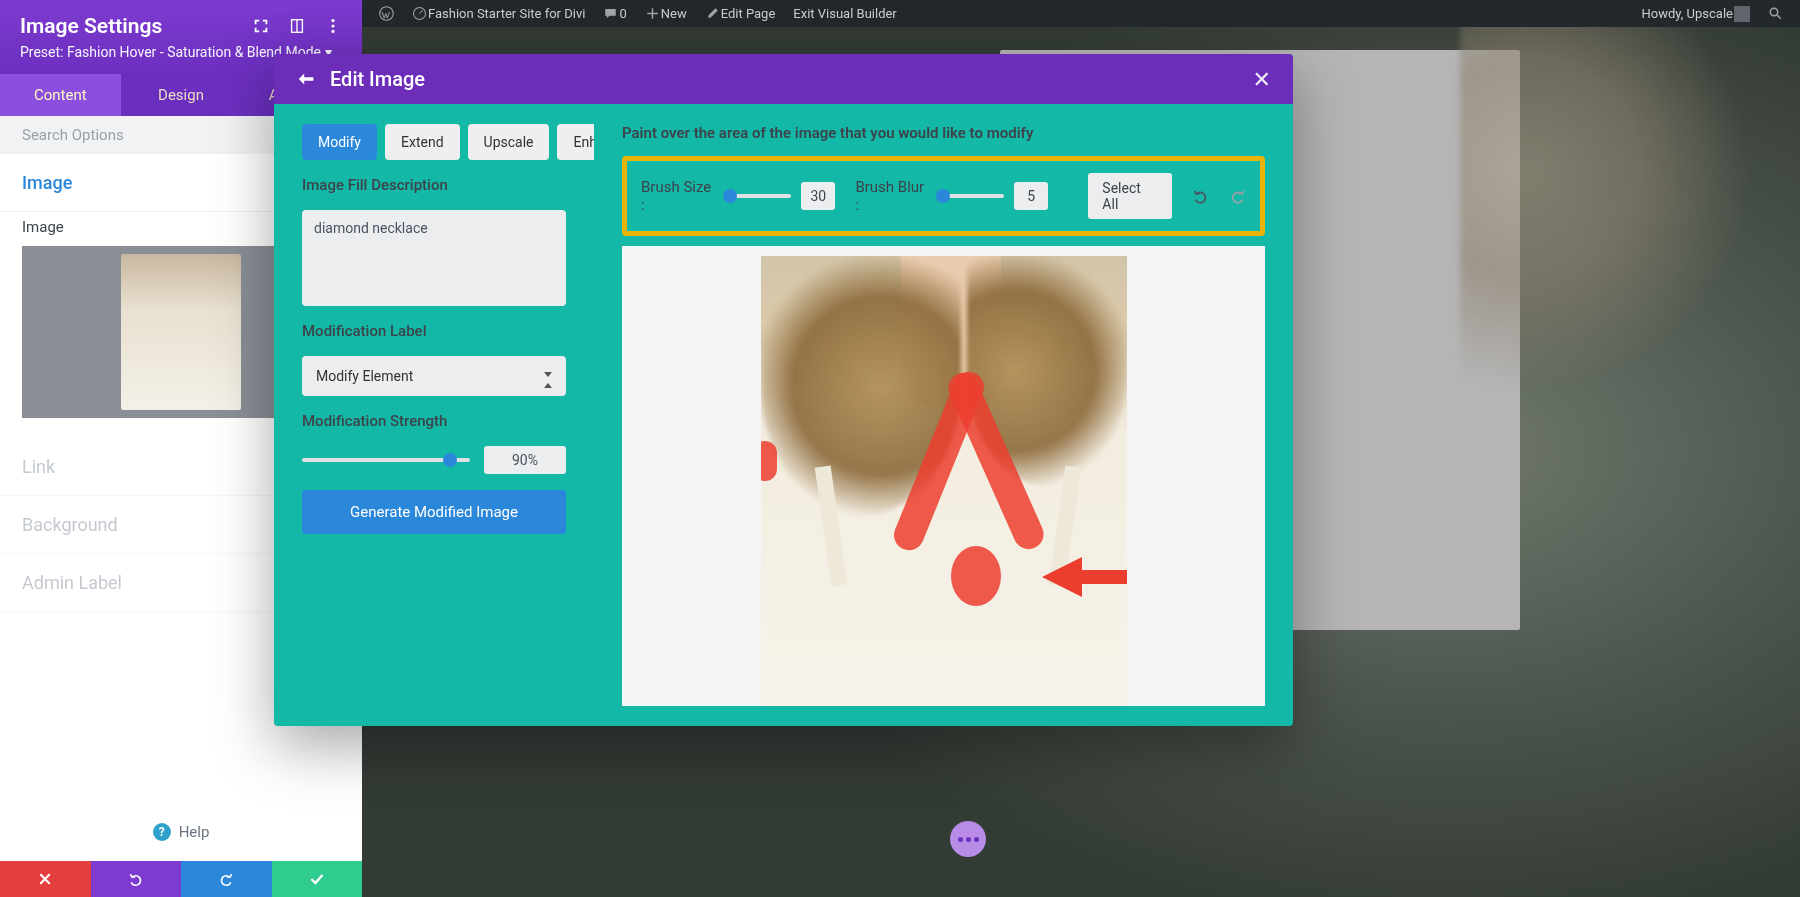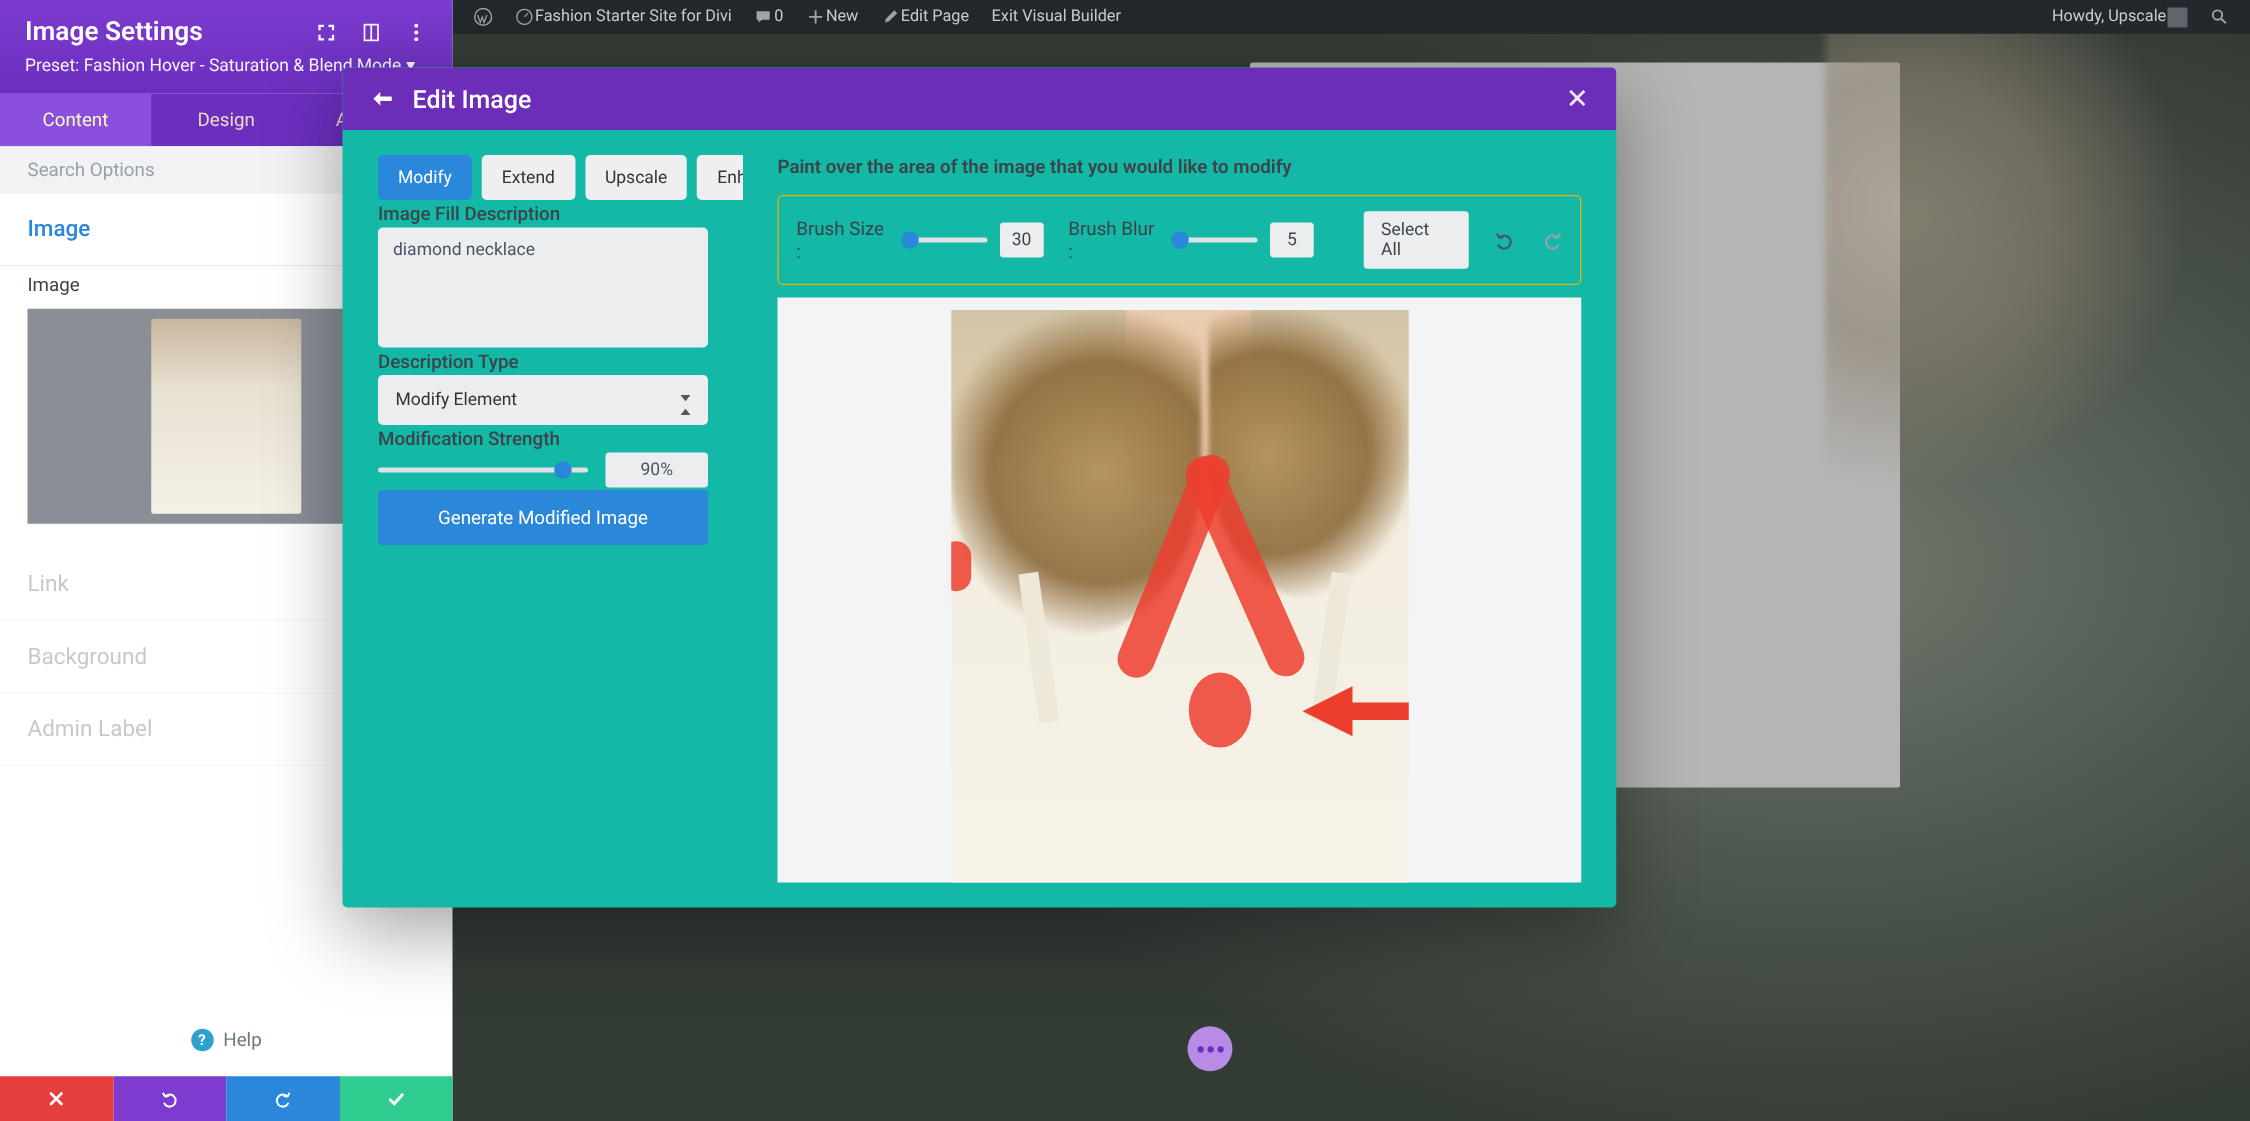--- a/index.html
+++ b/index.html
@@ -51,7 +51,7 @@
 .modal-hdr{background:#6c2eb8;color:#fff;height:50px;display:flex;align-items:center;padding:0 22px;font-size:20px;font-weight:500;gap:14px}
 .modal-close{margin-left:auto;cursor:pointer;font-size:22px;opacity:.9}
 .modal-body{display:flex;flex:1;overflow:hidden}
-.m-left{width:320px;padding:20px 28px;display:flex;flex-direction:column;gap:2px;overflow:auto}
+.m-left{width:320px;padding:20px 28px;display:flex;flex-direction:column;gap:16px;overflow:auto}
 .m-tabs{display:flex;gap:8px}
 .m-tab{padding:10px 16px;background:#efeff0;color:#333;font-size:14px;border-radius:4px;cursor:pointer}
 .m-tab.active{background:#2b87da;color:#fff}

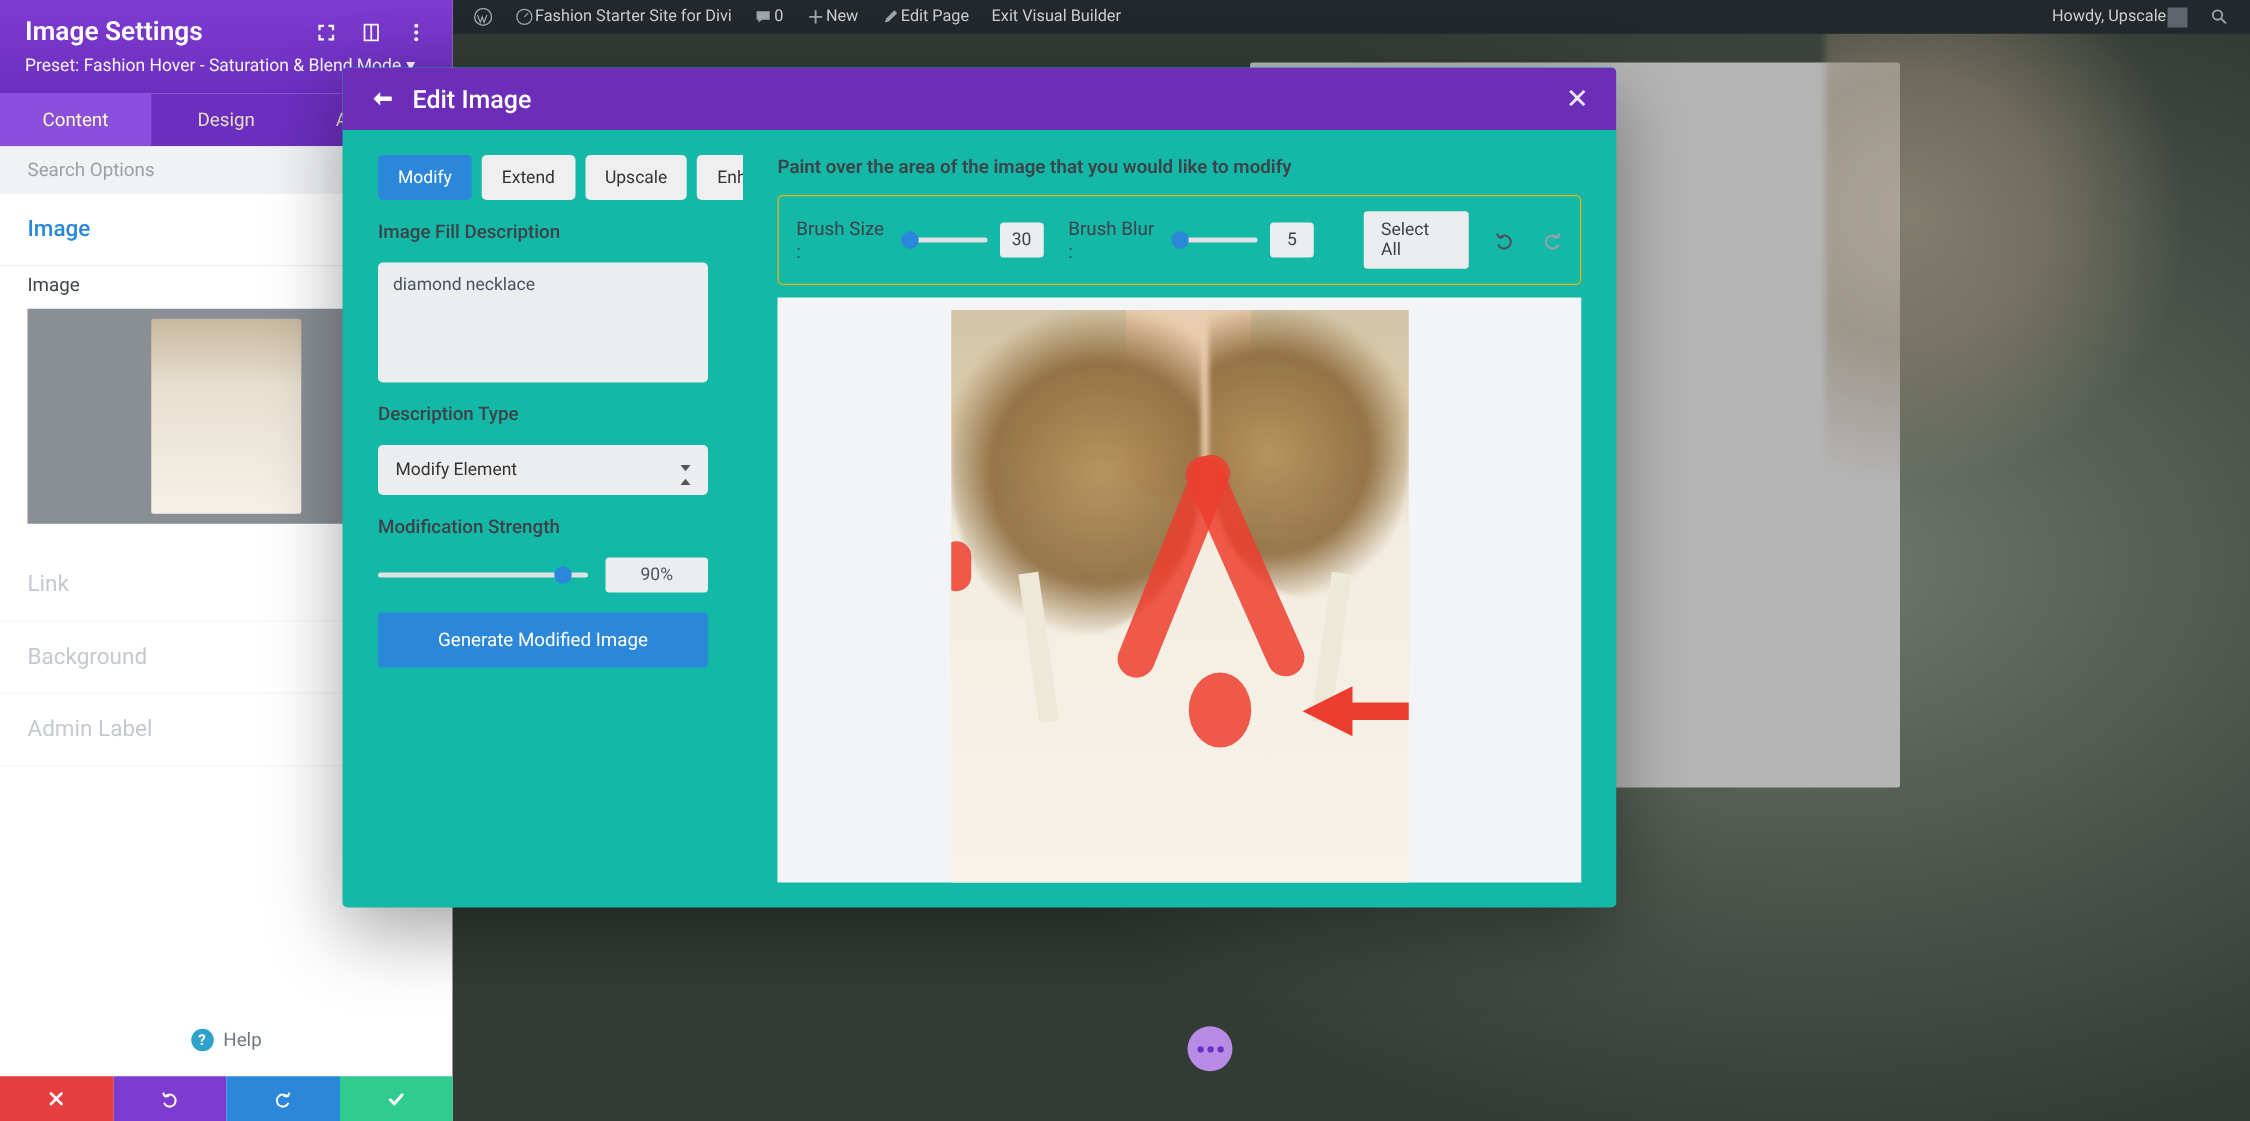--- a/index.html
+++ b/index.html
@@ -68,7 +68,7 @@
 
 .m-right{flex:1;padding:20px 28px;display:flex;flex-direction:column}
 .m-instr{font-size:15px;color:#3c434a;font-weight:600;margin-bottom:14px}
-.m-toolbar{border:1px solid #eab308;border-radius:4px;padding:12px 14px;display:flex;align-items:center;gap:20px;font-size:15px;color:#3c434a}
+.m-toolbar{border:5px solid #eab308;border-radius:4px;padding:12px 14px;display:flex;align-items:center;gap:20px;font-size:15px;color:#3c434a}
 .tl-group{display:flex;align-items:center;gap:10px}
 .tl-slider{width:70px;height:4px;background:#e0e2e6;border-radius:4px;position:relative}
 .tl-slider .slider-thumb{left:8%}

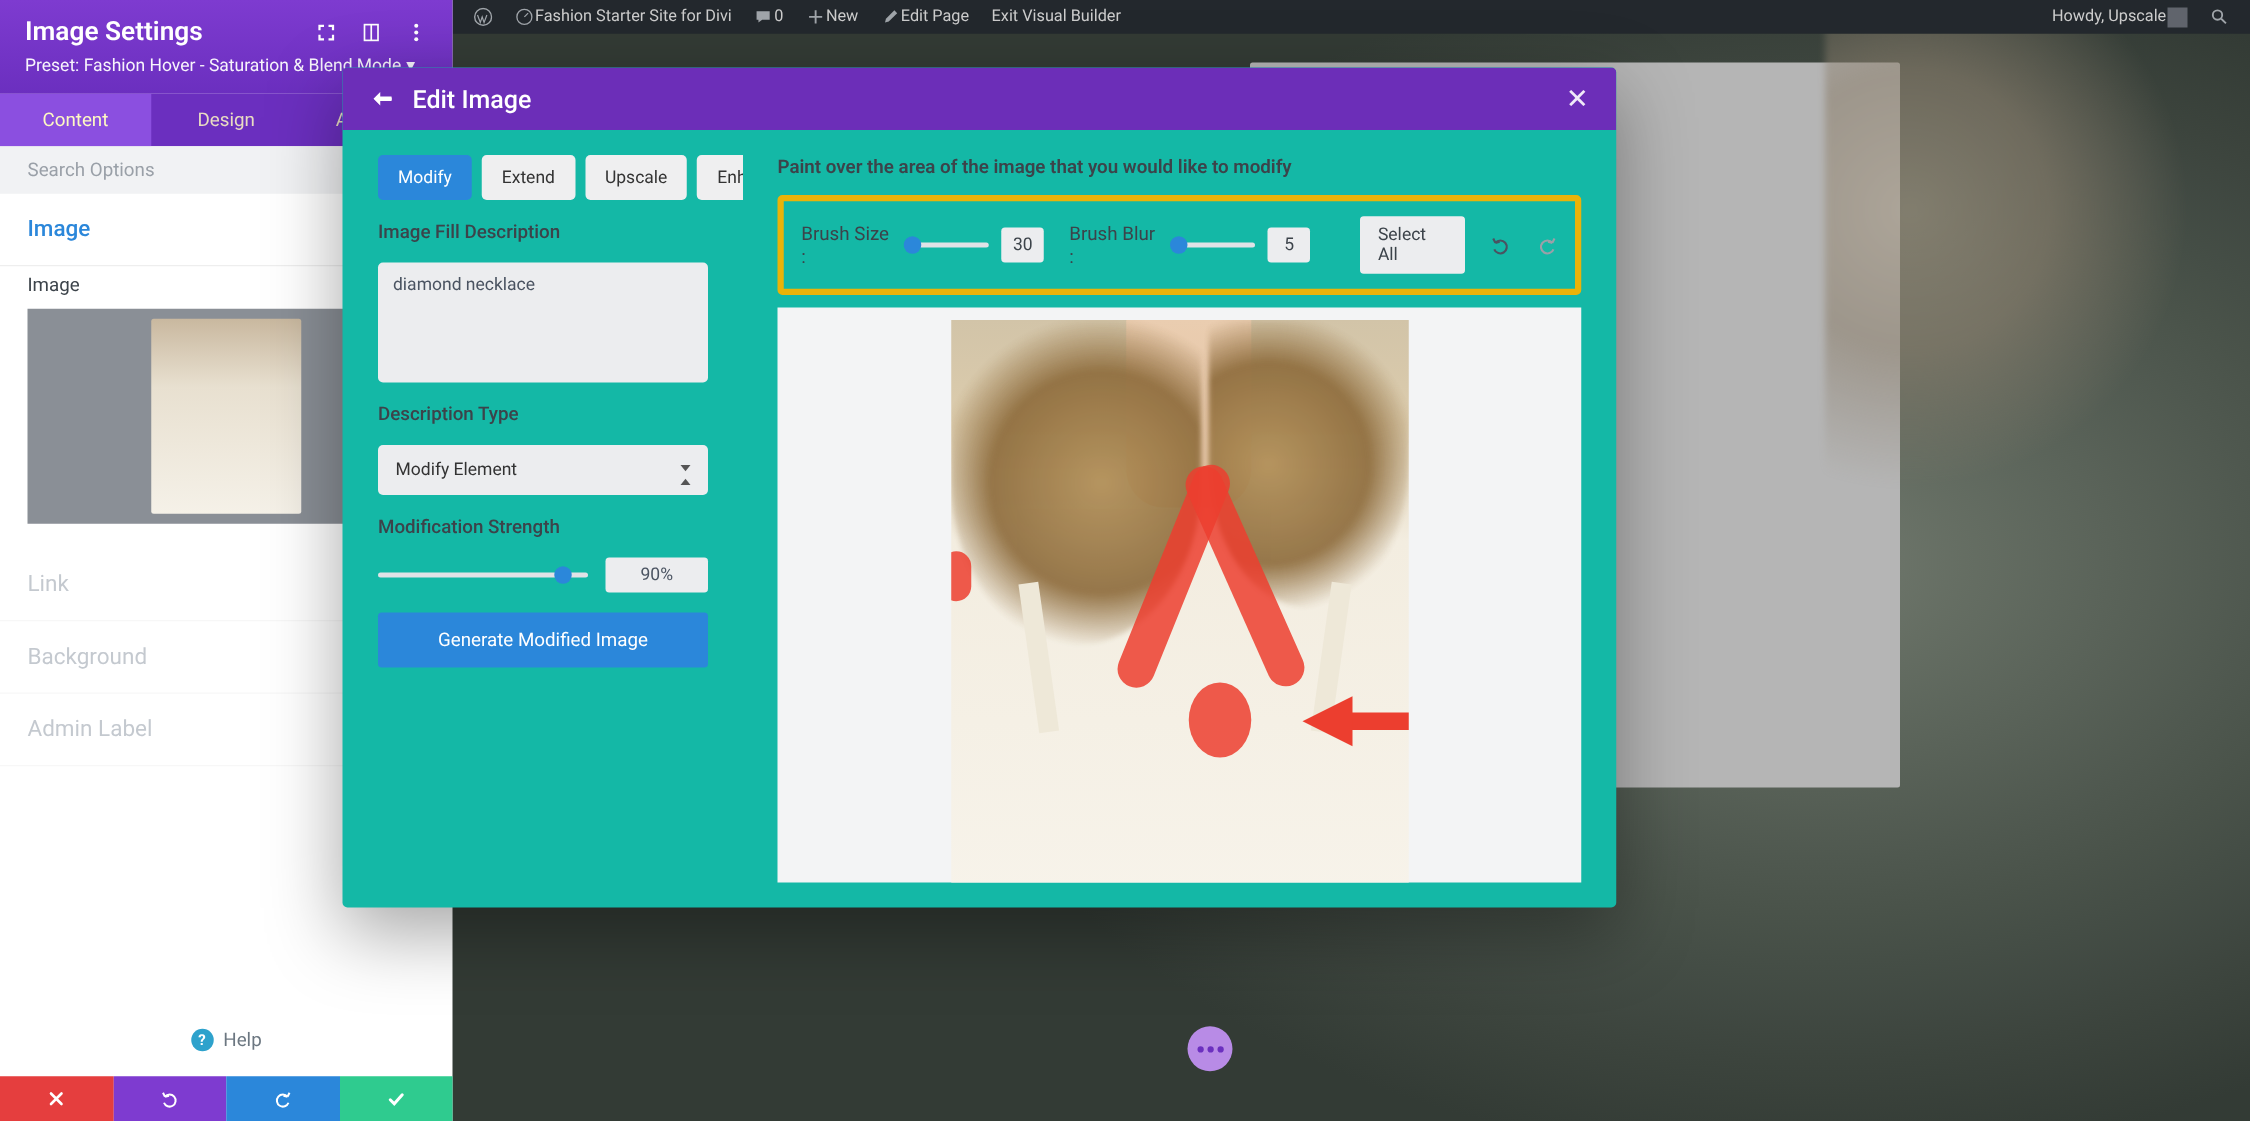--- a/index.html
+++ b/index.html
@@ -242,7 +242,7 @@
       </div>
       <div class="m-label">Image Fill Description</div>
       <textarea class="m-textarea" style="">diamond necklace</textarea>
-      <div class="m-label">Description Type</div>
+      <div class="m-label">Modification Label</div>
       <div class="m-select">
           <span>Modify Element</span>
           <div class="caret"></div>

